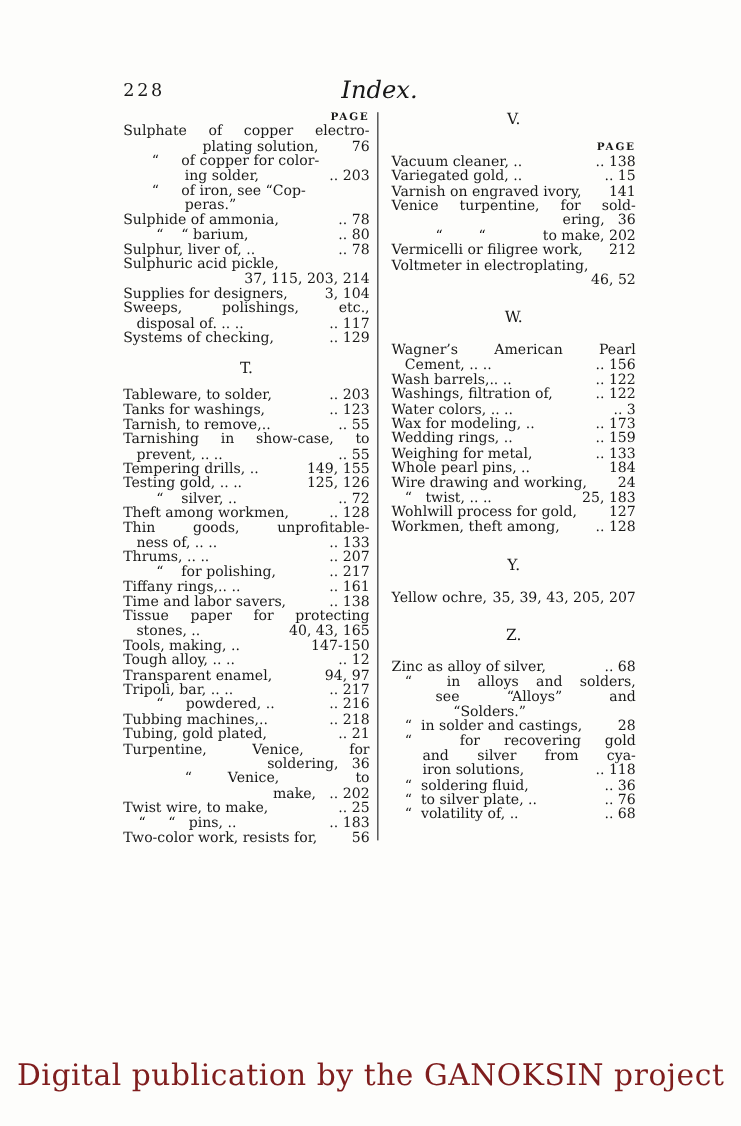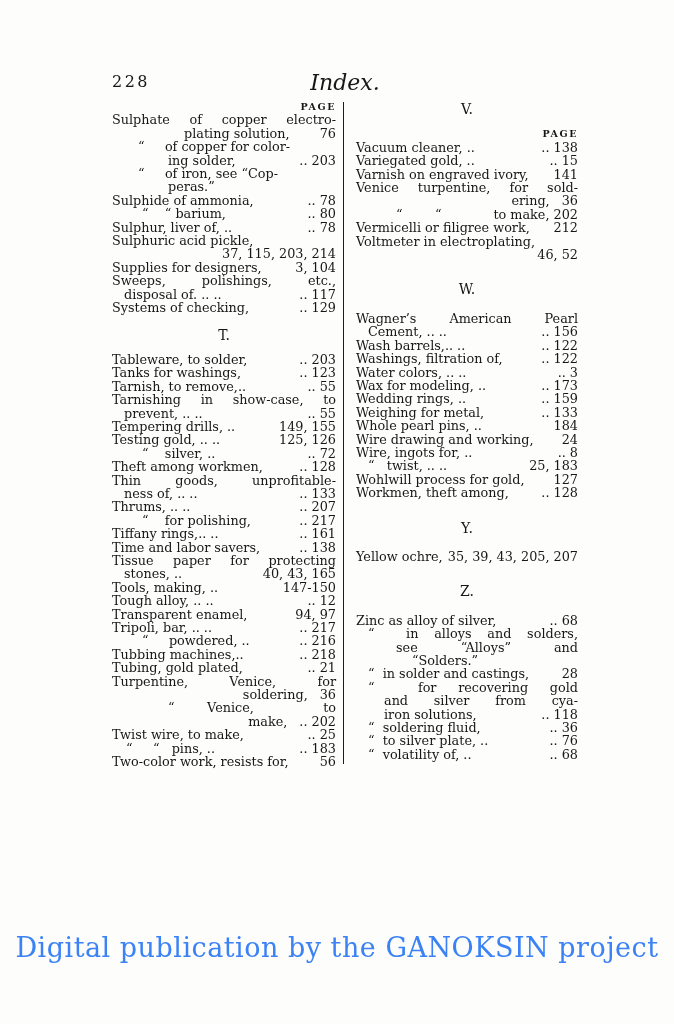--- a/index.html
+++ b/index.html
@@ -366,10 +366,6 @@
           <span class="t">Wire drawing and working,</span>
           <span class="n">24</span>
         </div>
-        <div class="line">
-          <span class="t">Wire, ingots for, ..</span>
-          <span class="n">.. 8</span>
-        </div>
         <div class="line" style="padding-left: 12px;">
           <span class="t">“&nbsp;&nbsp;&nbsp;twist, .. ..</span>
           <span class="n">25, 183</span>

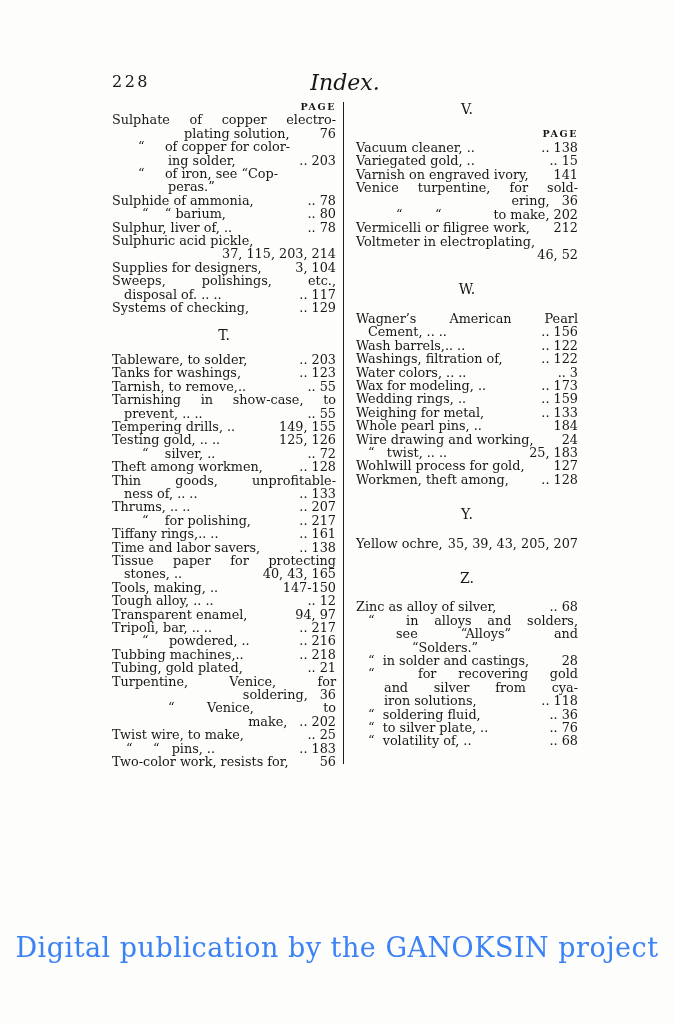--- a/index.html
+++ b/index.html
@@ -94,11 +94,11 @@
   .page-footer {
     position: absolute;
     left: 0; right: 0;
-    top: 932px;
+    top: 962px;
     text-align: center;
     font-size: 27px;
     letter-spacing: 0.5px;
-    color: #3b82f6;
+    color: #7f1d1d;
   }
 </style>
 </head>

